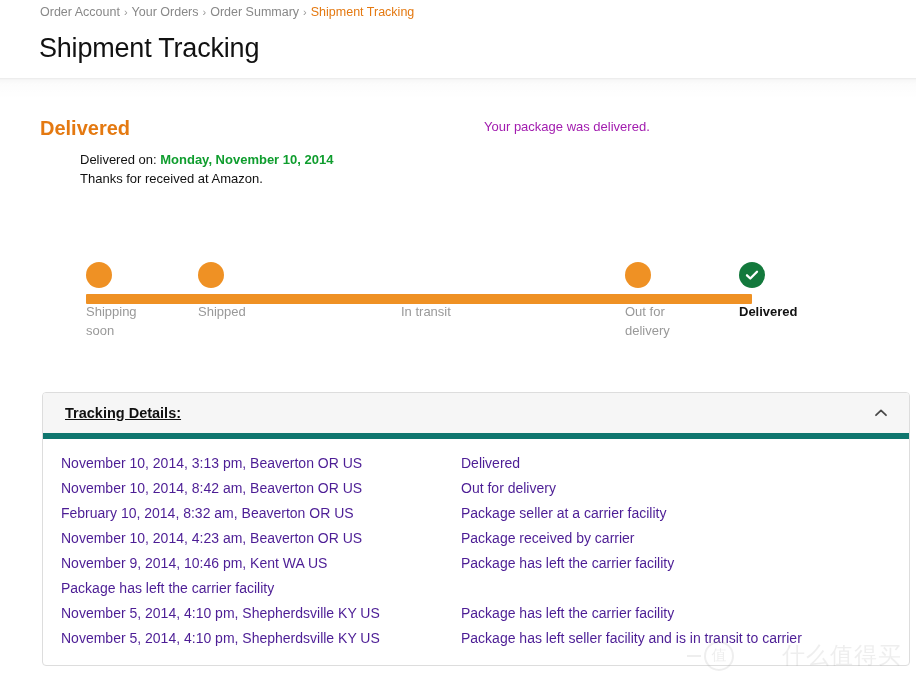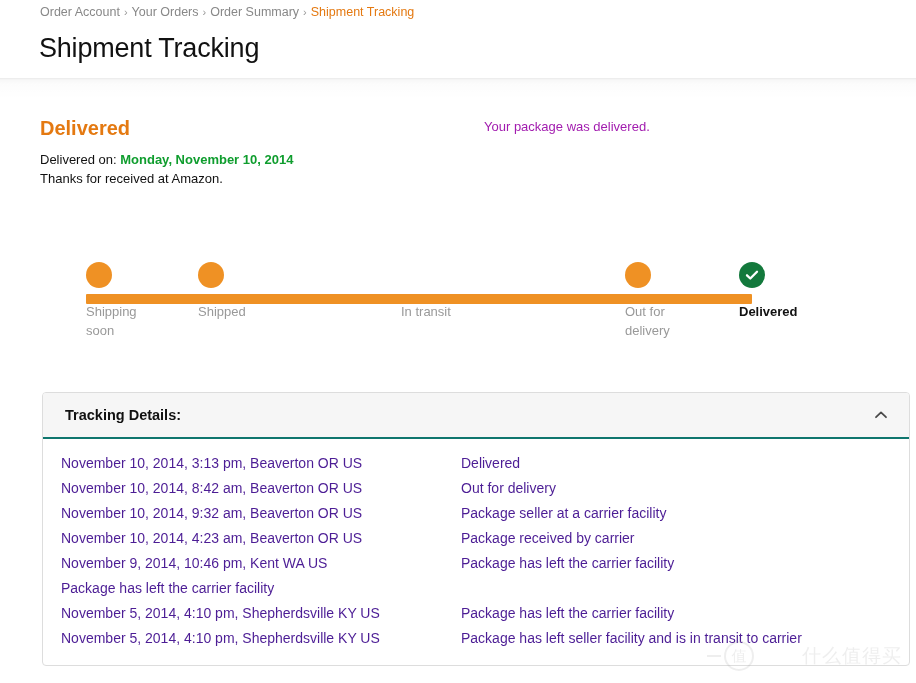--- a/index.html
+++ b/index.html
@@ -86,6 +86,7 @@
     font-size: 13px;
     color: #111111;
     line-height: 19px;
+    margin-left: 40px;
   }
   .status-date {
     color: #0f9d2e;

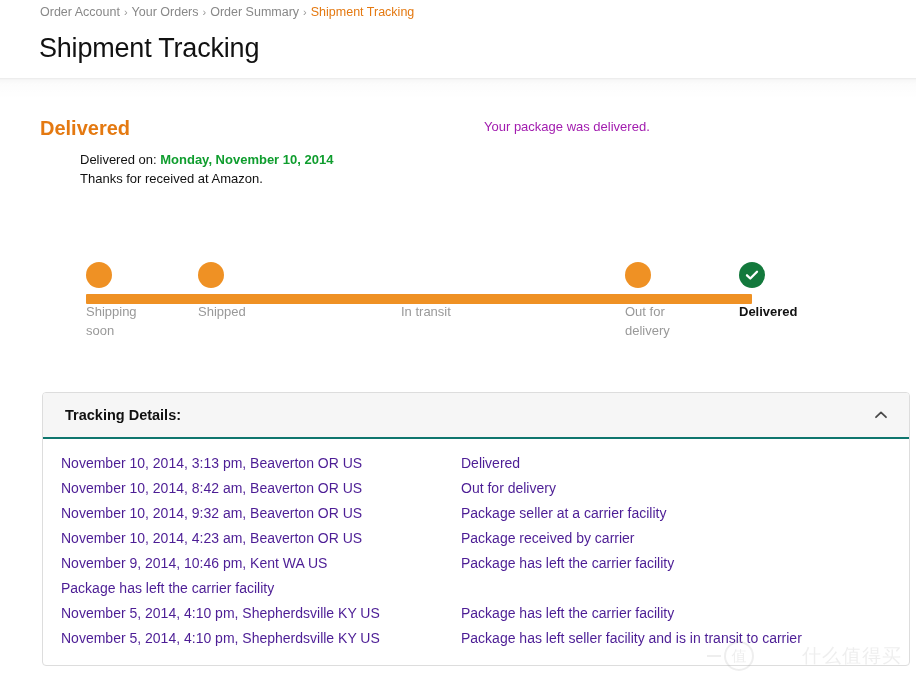--- a/index.html
+++ b/index.html
@@ -170,13 +170,14 @@
   }
   .details-header {
     background: #f6f6f6;
-    border-bottom: 2px solid #0f766e;
+    border-bottom: 6px solid #0f766e;
     height: 46px;
     display: flex;
     align-items: center;
     padding: 0 18px 0 22px;
     box-sizing: border-box;
     cursor: pointer;
+    text-decoration: underline;
   }
   .details-title {
     font-size: 14.5px;

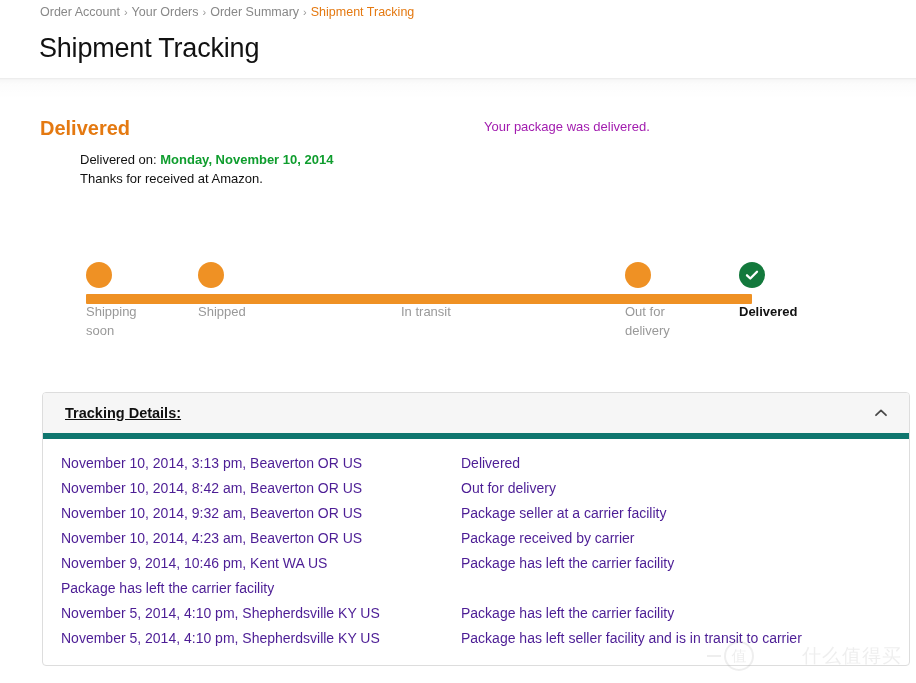--- a/index.html
+++ b/index.html
@@ -319,7 +319,7 @@
           <div class="detail-what">Out for delivery</div>
         </div>
         <div class="detail-row">
-          <div class="detail-when">November 10, 2014, 9:32 am, Beaverton OR US</div>
+          <div class="detail-when">February 10, 2014, 8:32 am, Beaverton OR US</div>
           <div class="detail-what">Package seller at a carrier facility</div>
         </div>
         <div class="detail-row">

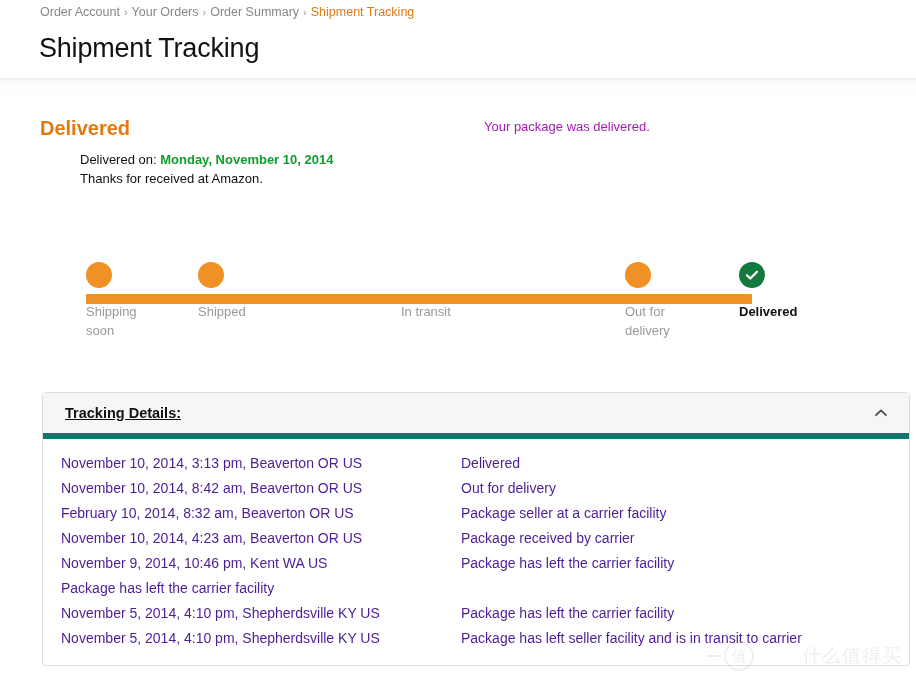--- a/index.html
+++ b/index.html
@@ -244,7 +244,7 @@
   }
   .watermark-text {
     color: #9a9a9a;
-    font-size: 19px;
+    font-size: 23px;
     letter-spacing: 1px;
     font-family: Liberation Mono, monospace;
     margin-left: 44px;

